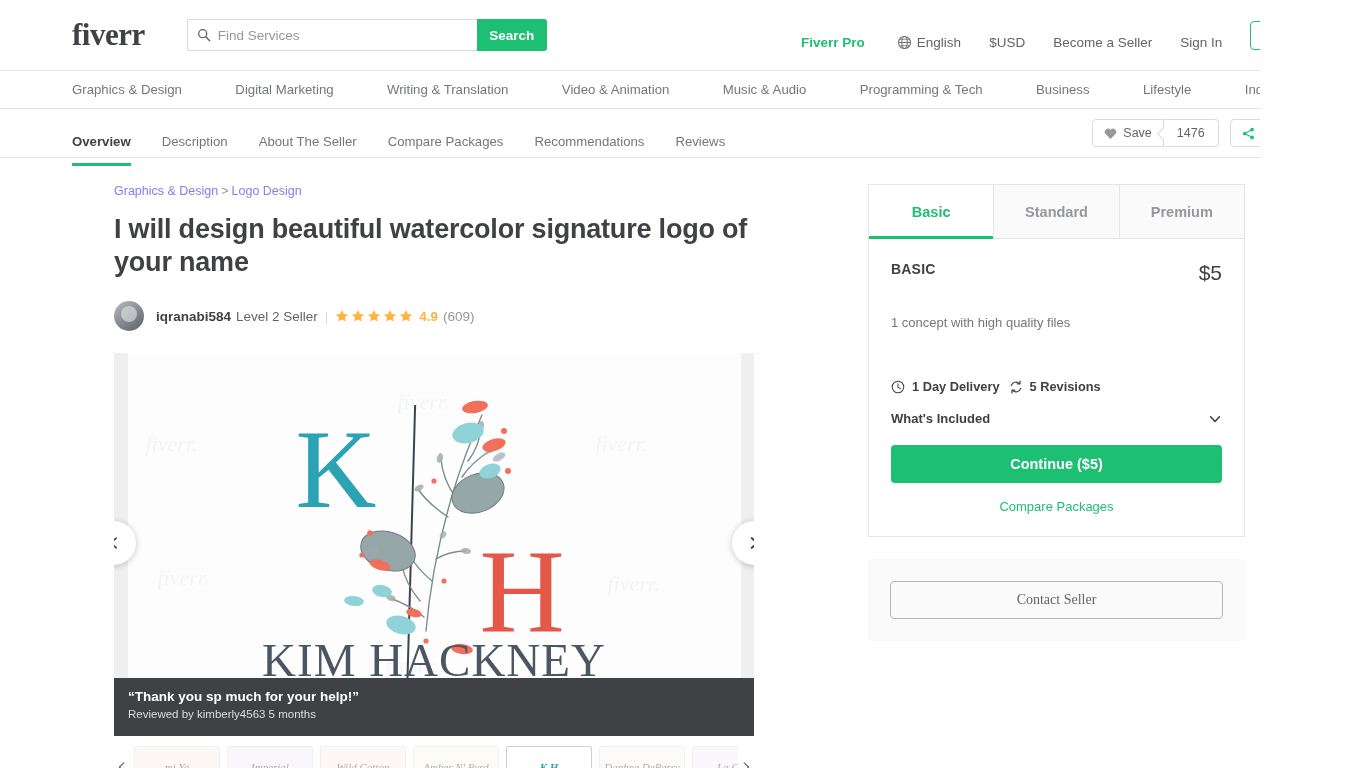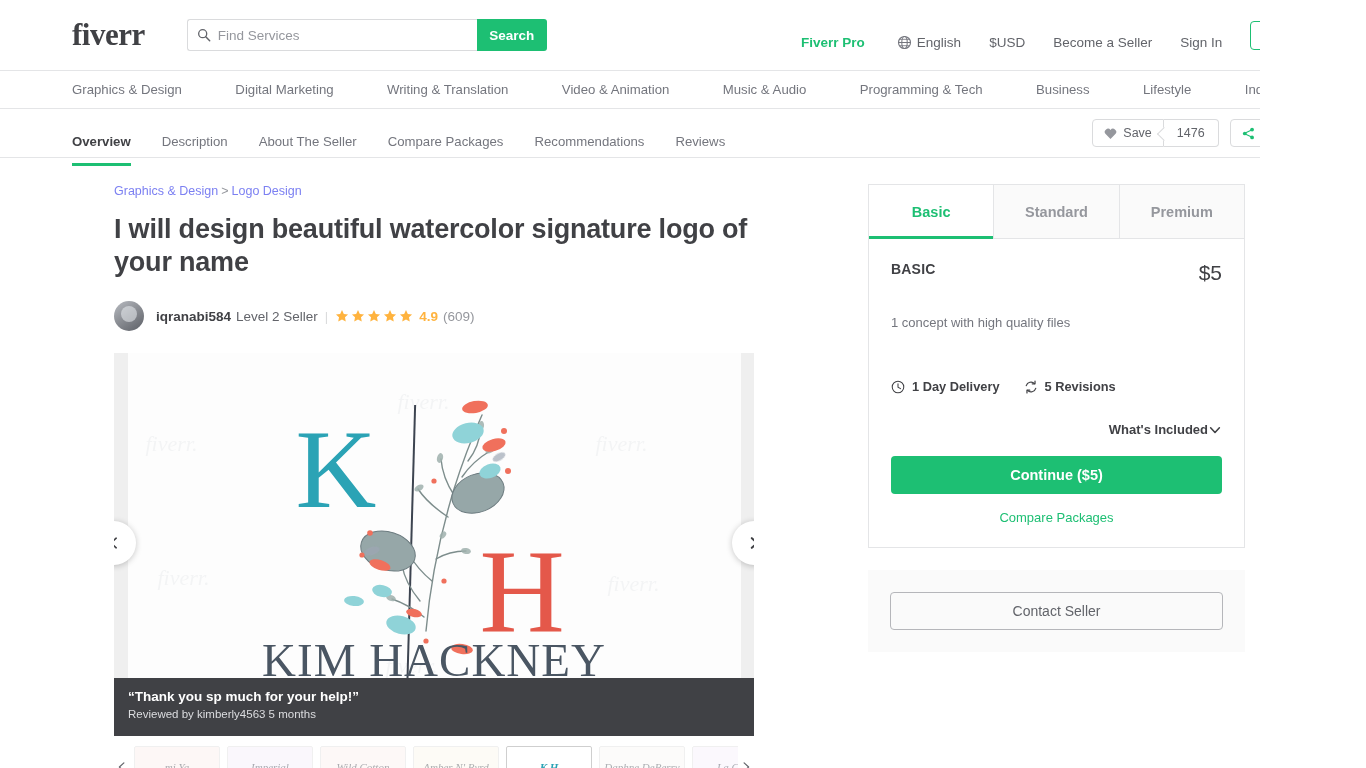--- a/index.html
+++ b/index.html
@@ -268,7 +268,7 @@
   .pkg-name { font-size: 14px; font-weight: 700; color: #404145; letter-spacing: 0.2px; }
   .pkg-price { font-size: 21px; color: #404145; font-weight: 400; }
   .pkg-desc { font-size: 13px; color: #74767e; margin-top: 28px; line-height: 20px; }
-  .pkg-meta { display: flex; align-items: center; gap: 24px; margin-top: 46px; }
+  .pkg-meta { display: flex; align-items: center; gap: 9px; margin-top: 46px; }
   .meta-item { display: flex; align-items: center; gap: 7px; font-size: 12.8px; font-weight: 700; color: #404145; }
   .clock-icon, .revision-icon { width: 14px; height: 14px; display:block; }
   .whats-included {

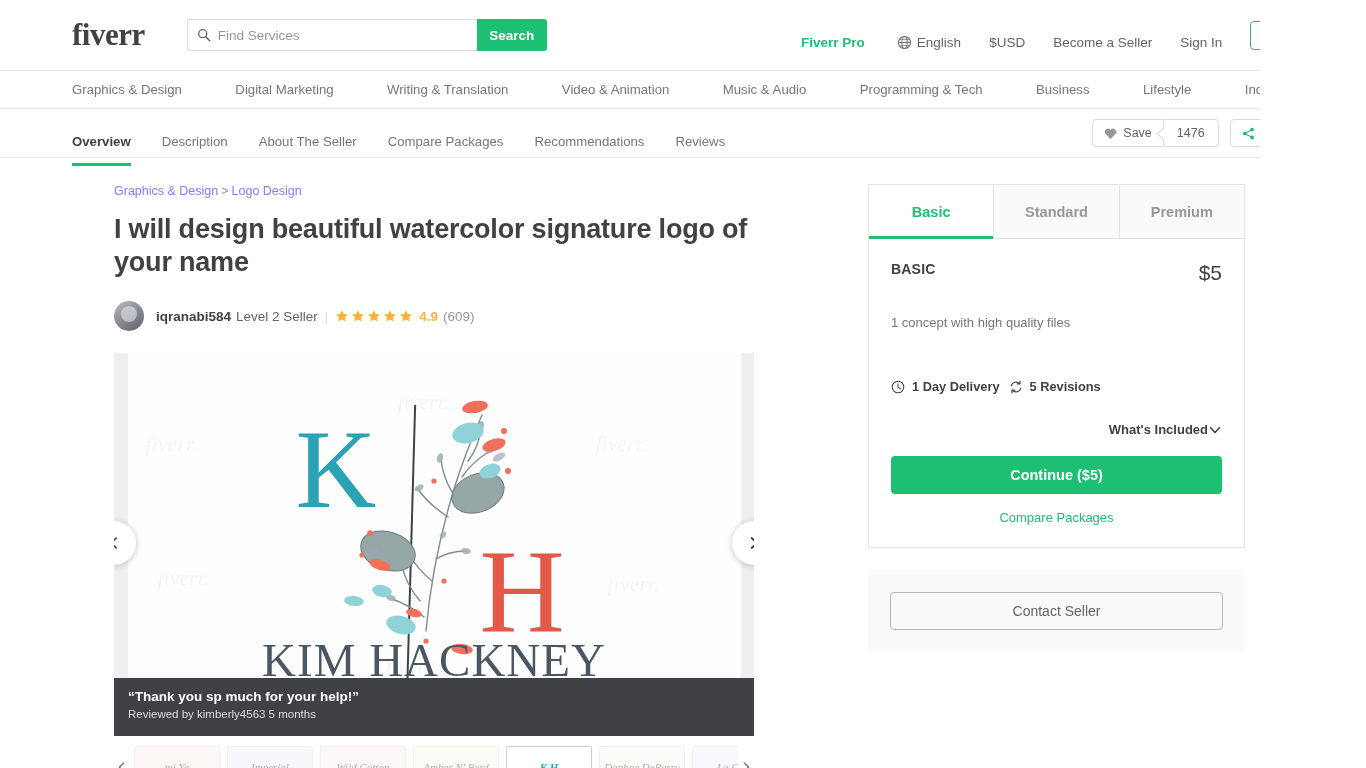--- a/index.html
+++ b/index.html
@@ -272,8 +272,8 @@
   .meta-item { display: flex; align-items: center; gap: 7px; font-size: 12.8px; font-weight: 700; color: #404145; }
   .clock-icon, .revision-icon { width: 14px; height: 14px; display:block; }
   .whats-included {
-    display: flex; align-items: center; justify-content: flex-end;
-    margin-top: 28px; cursor: pointer;
+    display: flex; align-items: center; justify-content: space-between;
+    margin-top: 17px; cursor: pointer;
   }
   .wi-label { font-size: 13px; font-weight: 700; color: #404145; }
   .chev-down { width: 14px; height: 14px; display:block; }

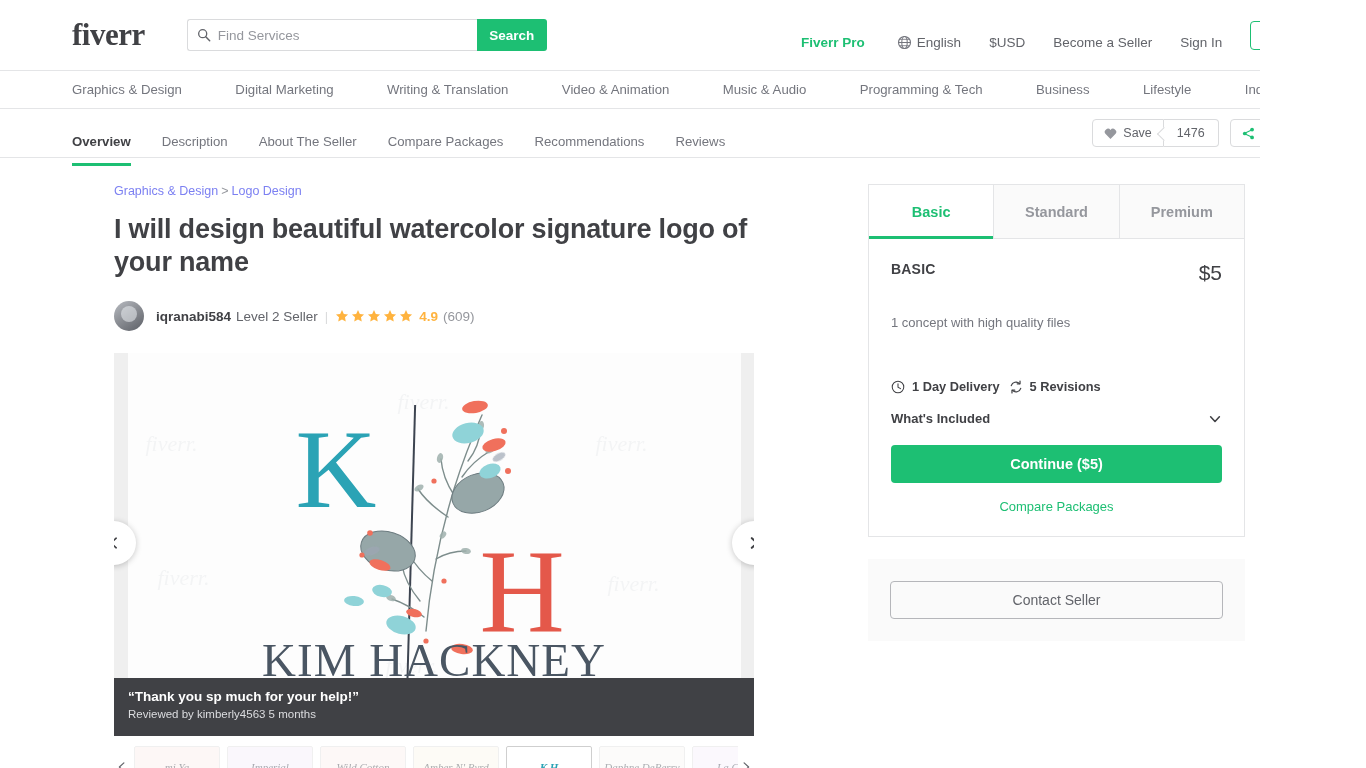--- a/index.html
+++ b/index.html
@@ -295,7 +295,7 @@
     width: 100%; height: 38px; background: transparent;
     border: 1px solid #b5b6ba; border-radius: 4px;
     font-size: 14px; color: #62646a; cursor: pointer;
-    font-family: Liberation Sans, sans-serif;
+    font-family: Liberation Serif, serif;
   }
 
   

